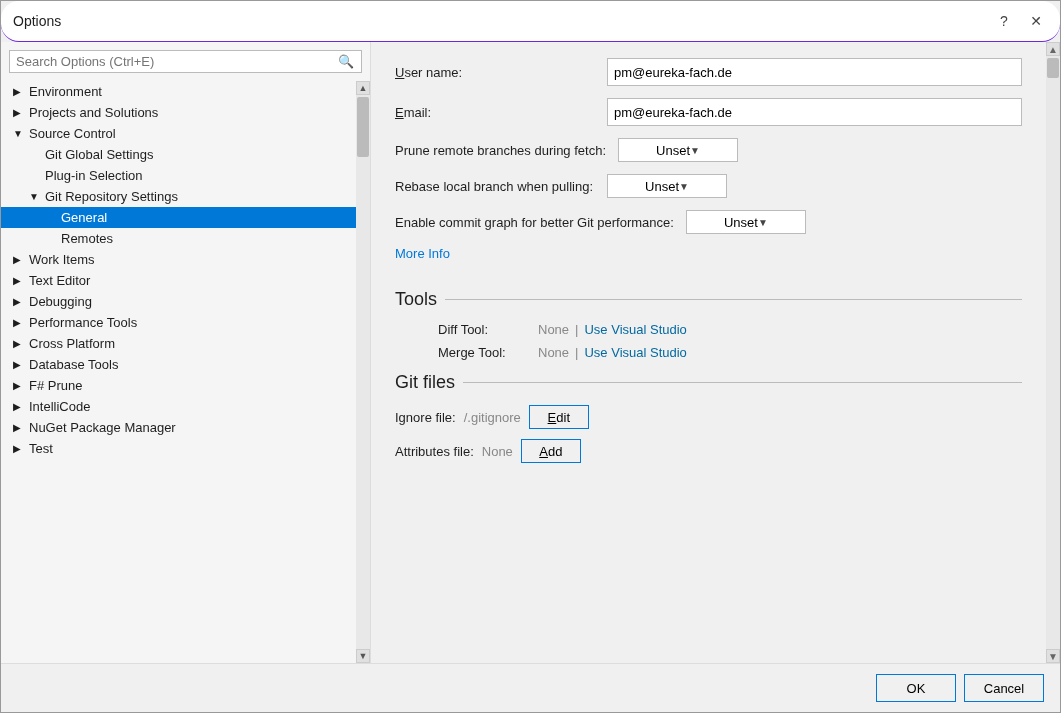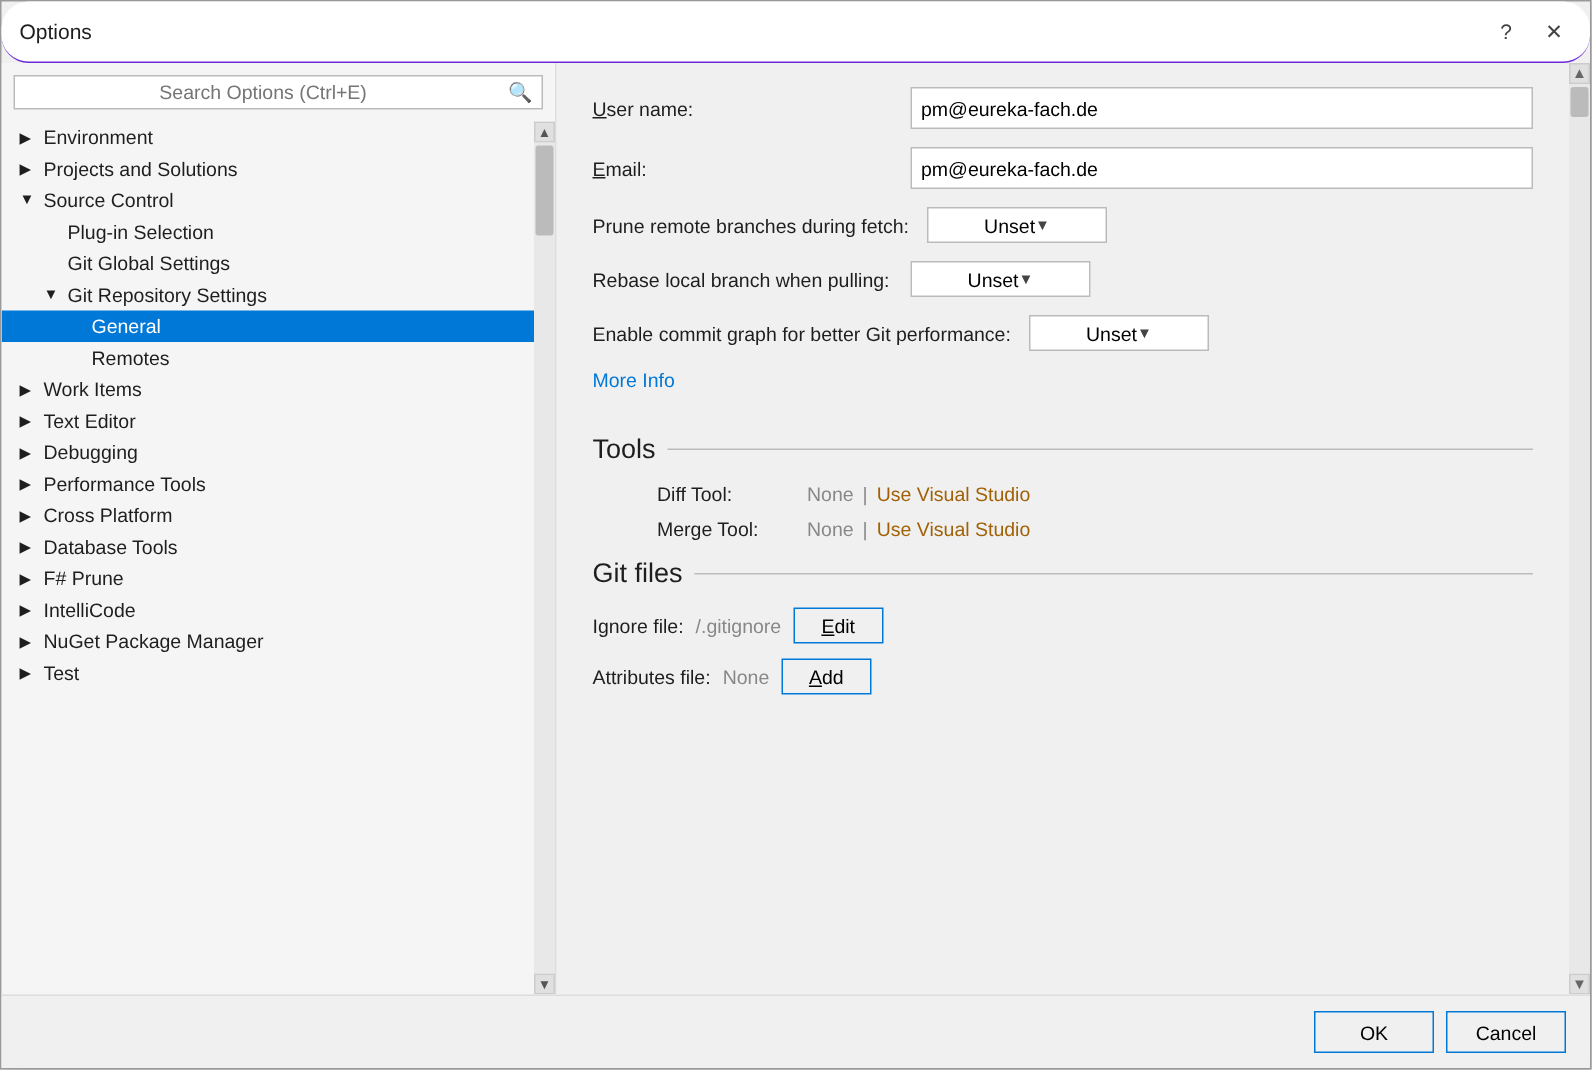--- a/index.html
+++ b/index.html
@@ -87,7 +87,6 @@
       font-size: 13px;
       color: #888;
       background: transparent;
-      text-align: center;
     }
     .search-icon {
       color: #666;

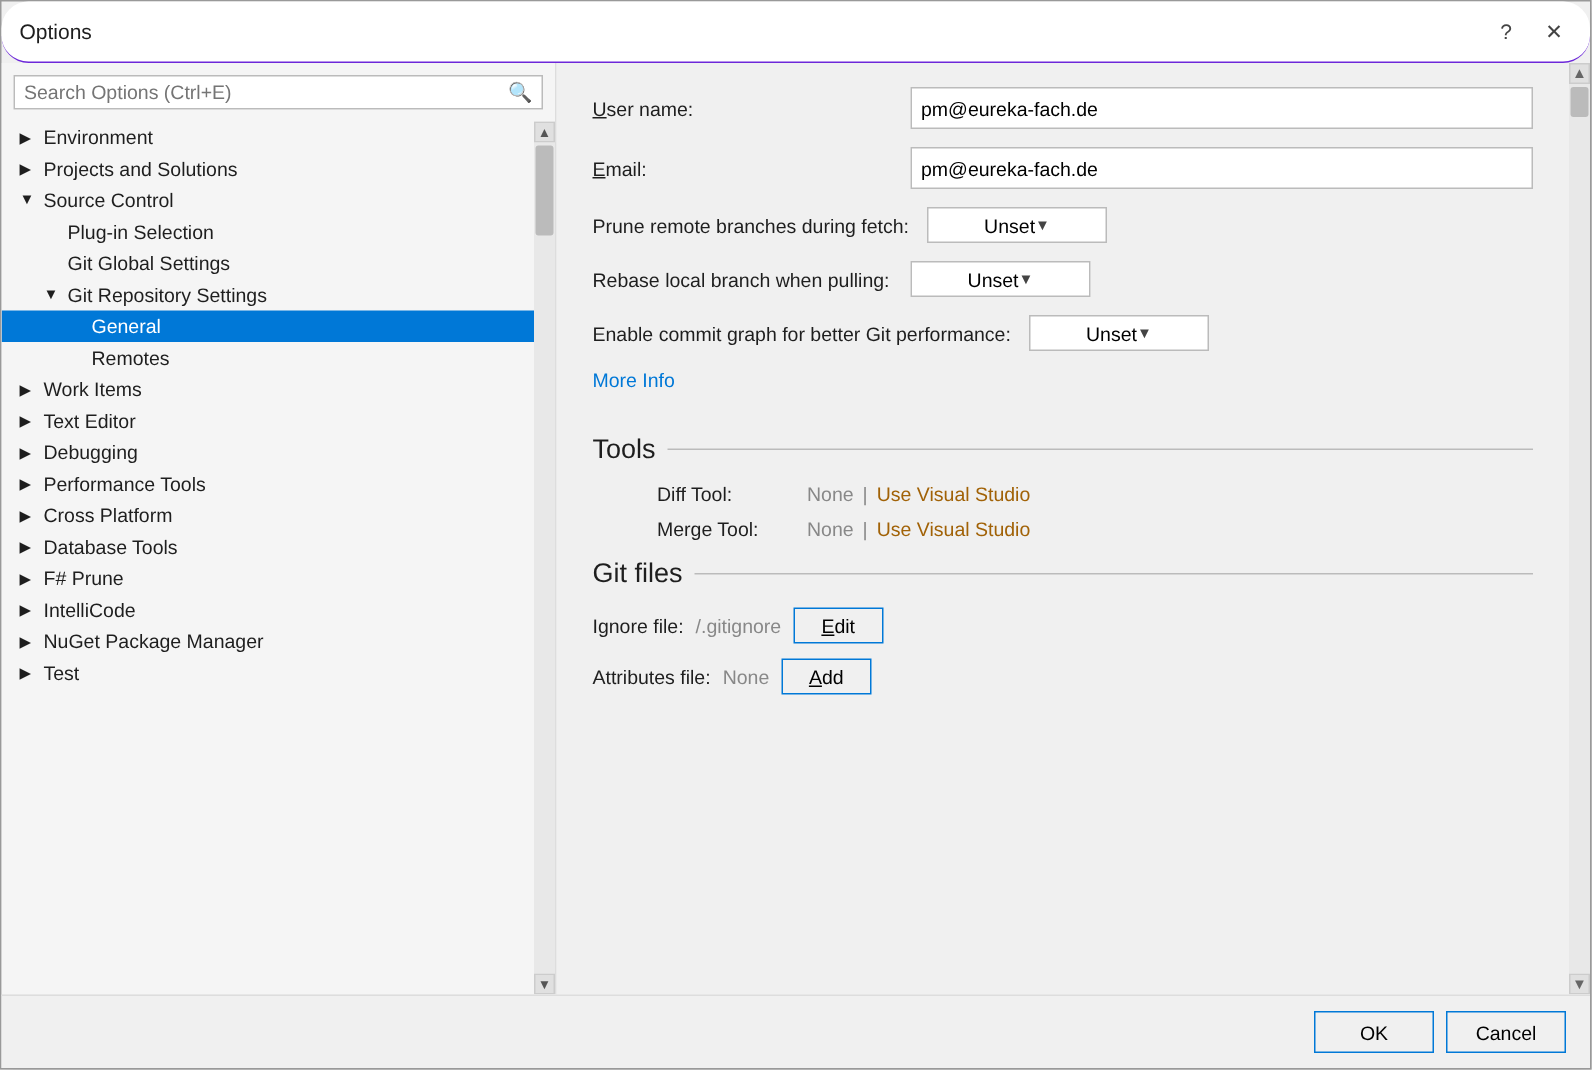--- a/index.html
+++ b/index.html
@@ -370,11 +370,11 @@
             </div>
             <div class="tree-item level-1">
               <span class="arrow"></span>
-              <span>Plug-in Selection</span>
+              <span>Git Global Settings</span>
             </div>
             <div class="tree-item level-1">
               <span class="arrow"></span>
-              <span>Git Global Settings</span>
+              <span>Plug-in Selection</span>
             </div>
             <div class="tree-item level-1">
               <span class="arrow">▼</span>

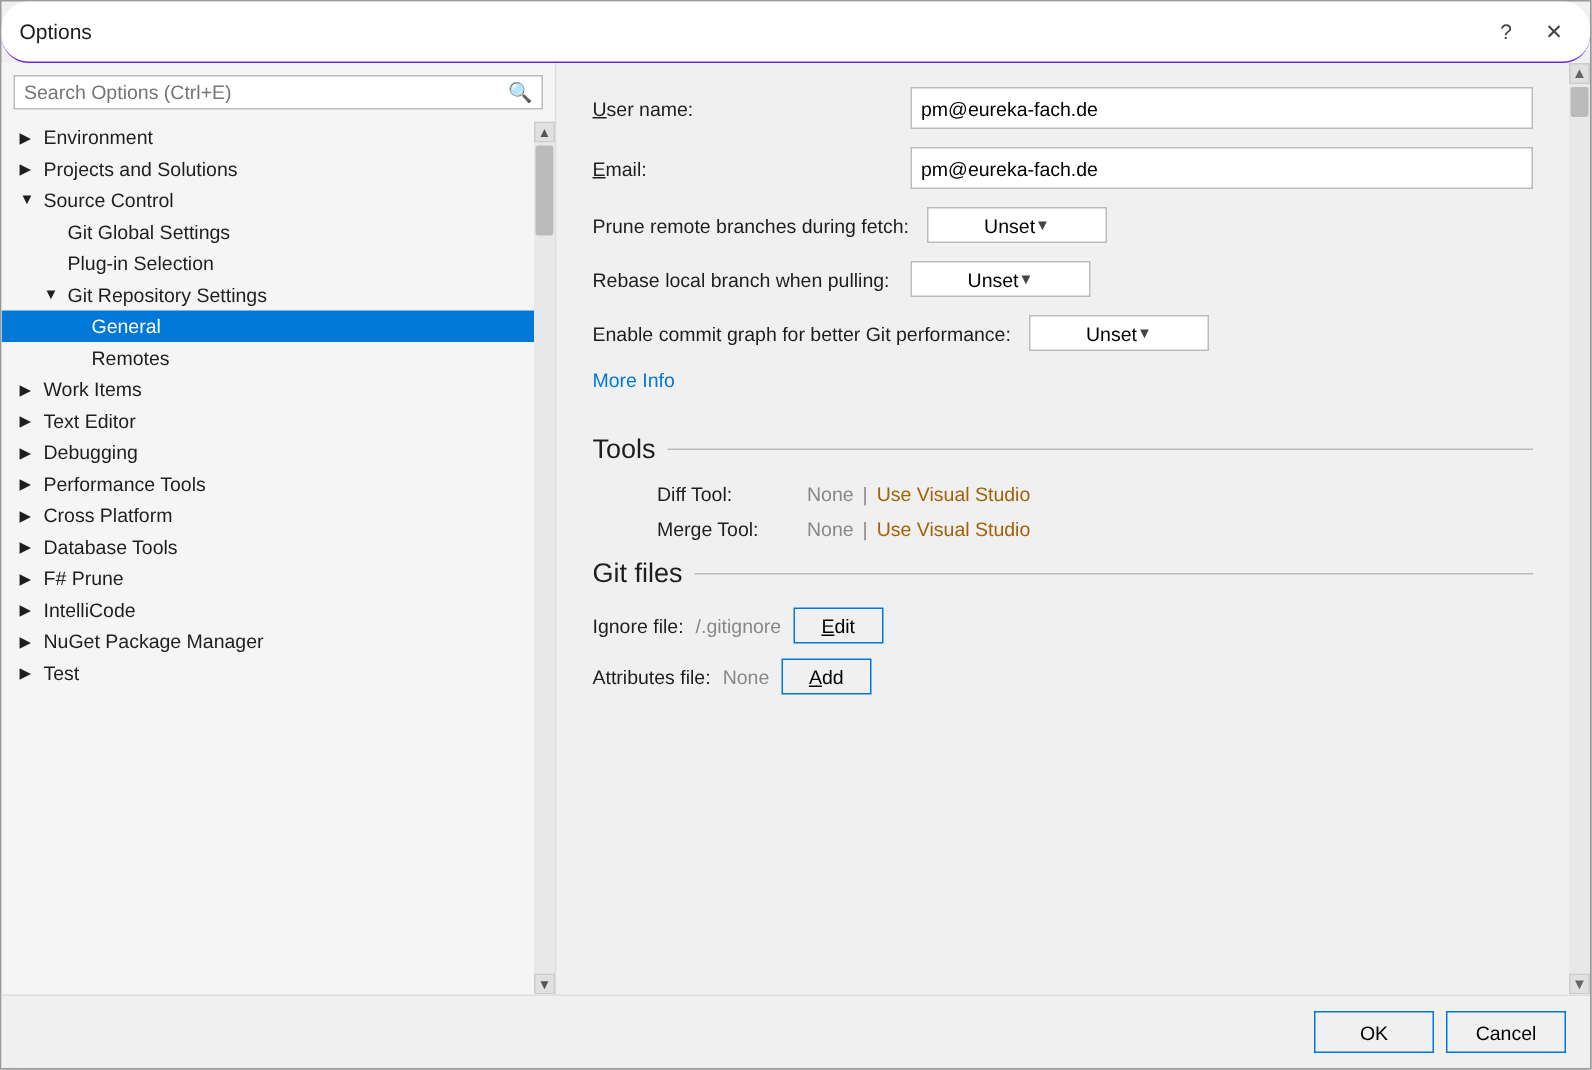--- a/index.html
+++ b/index.html
@@ -204,7 +204,7 @@
       margin: 0 6px;
     }
     .tools-link {
-      color: #a16207;
+      color: #0369a1;
       cursor: pointer;
     }
     .gitfiles-row {

